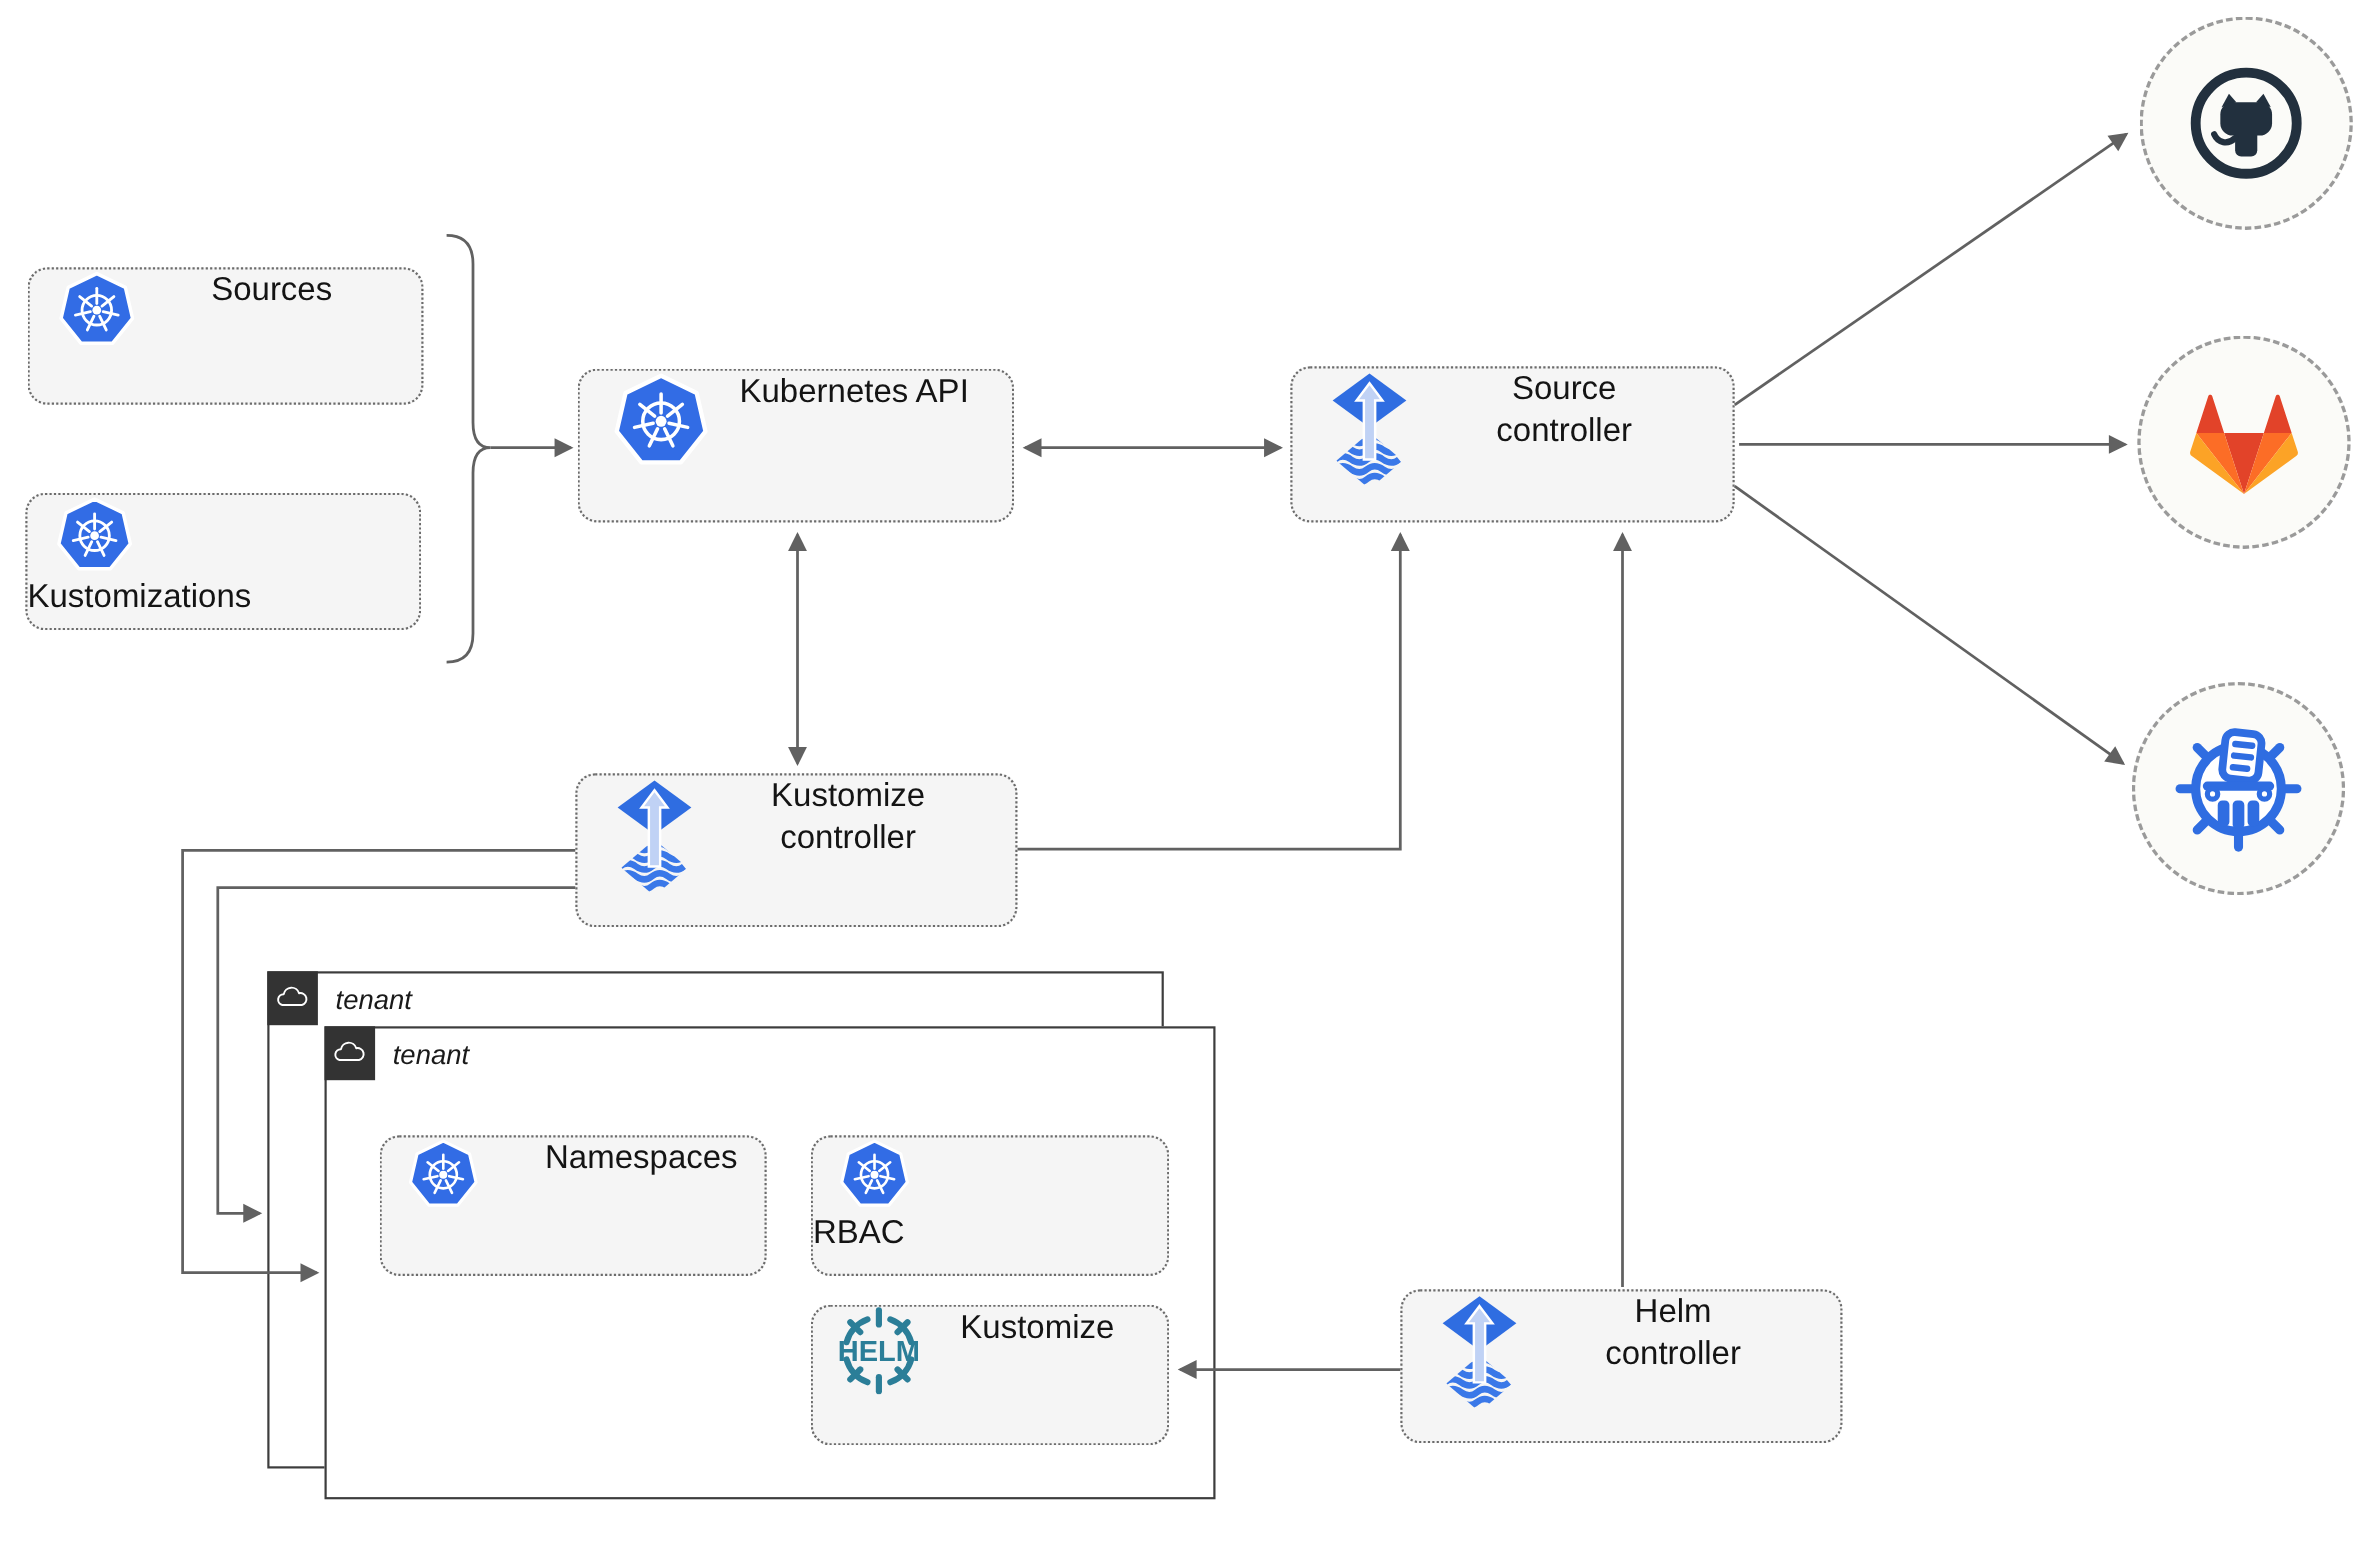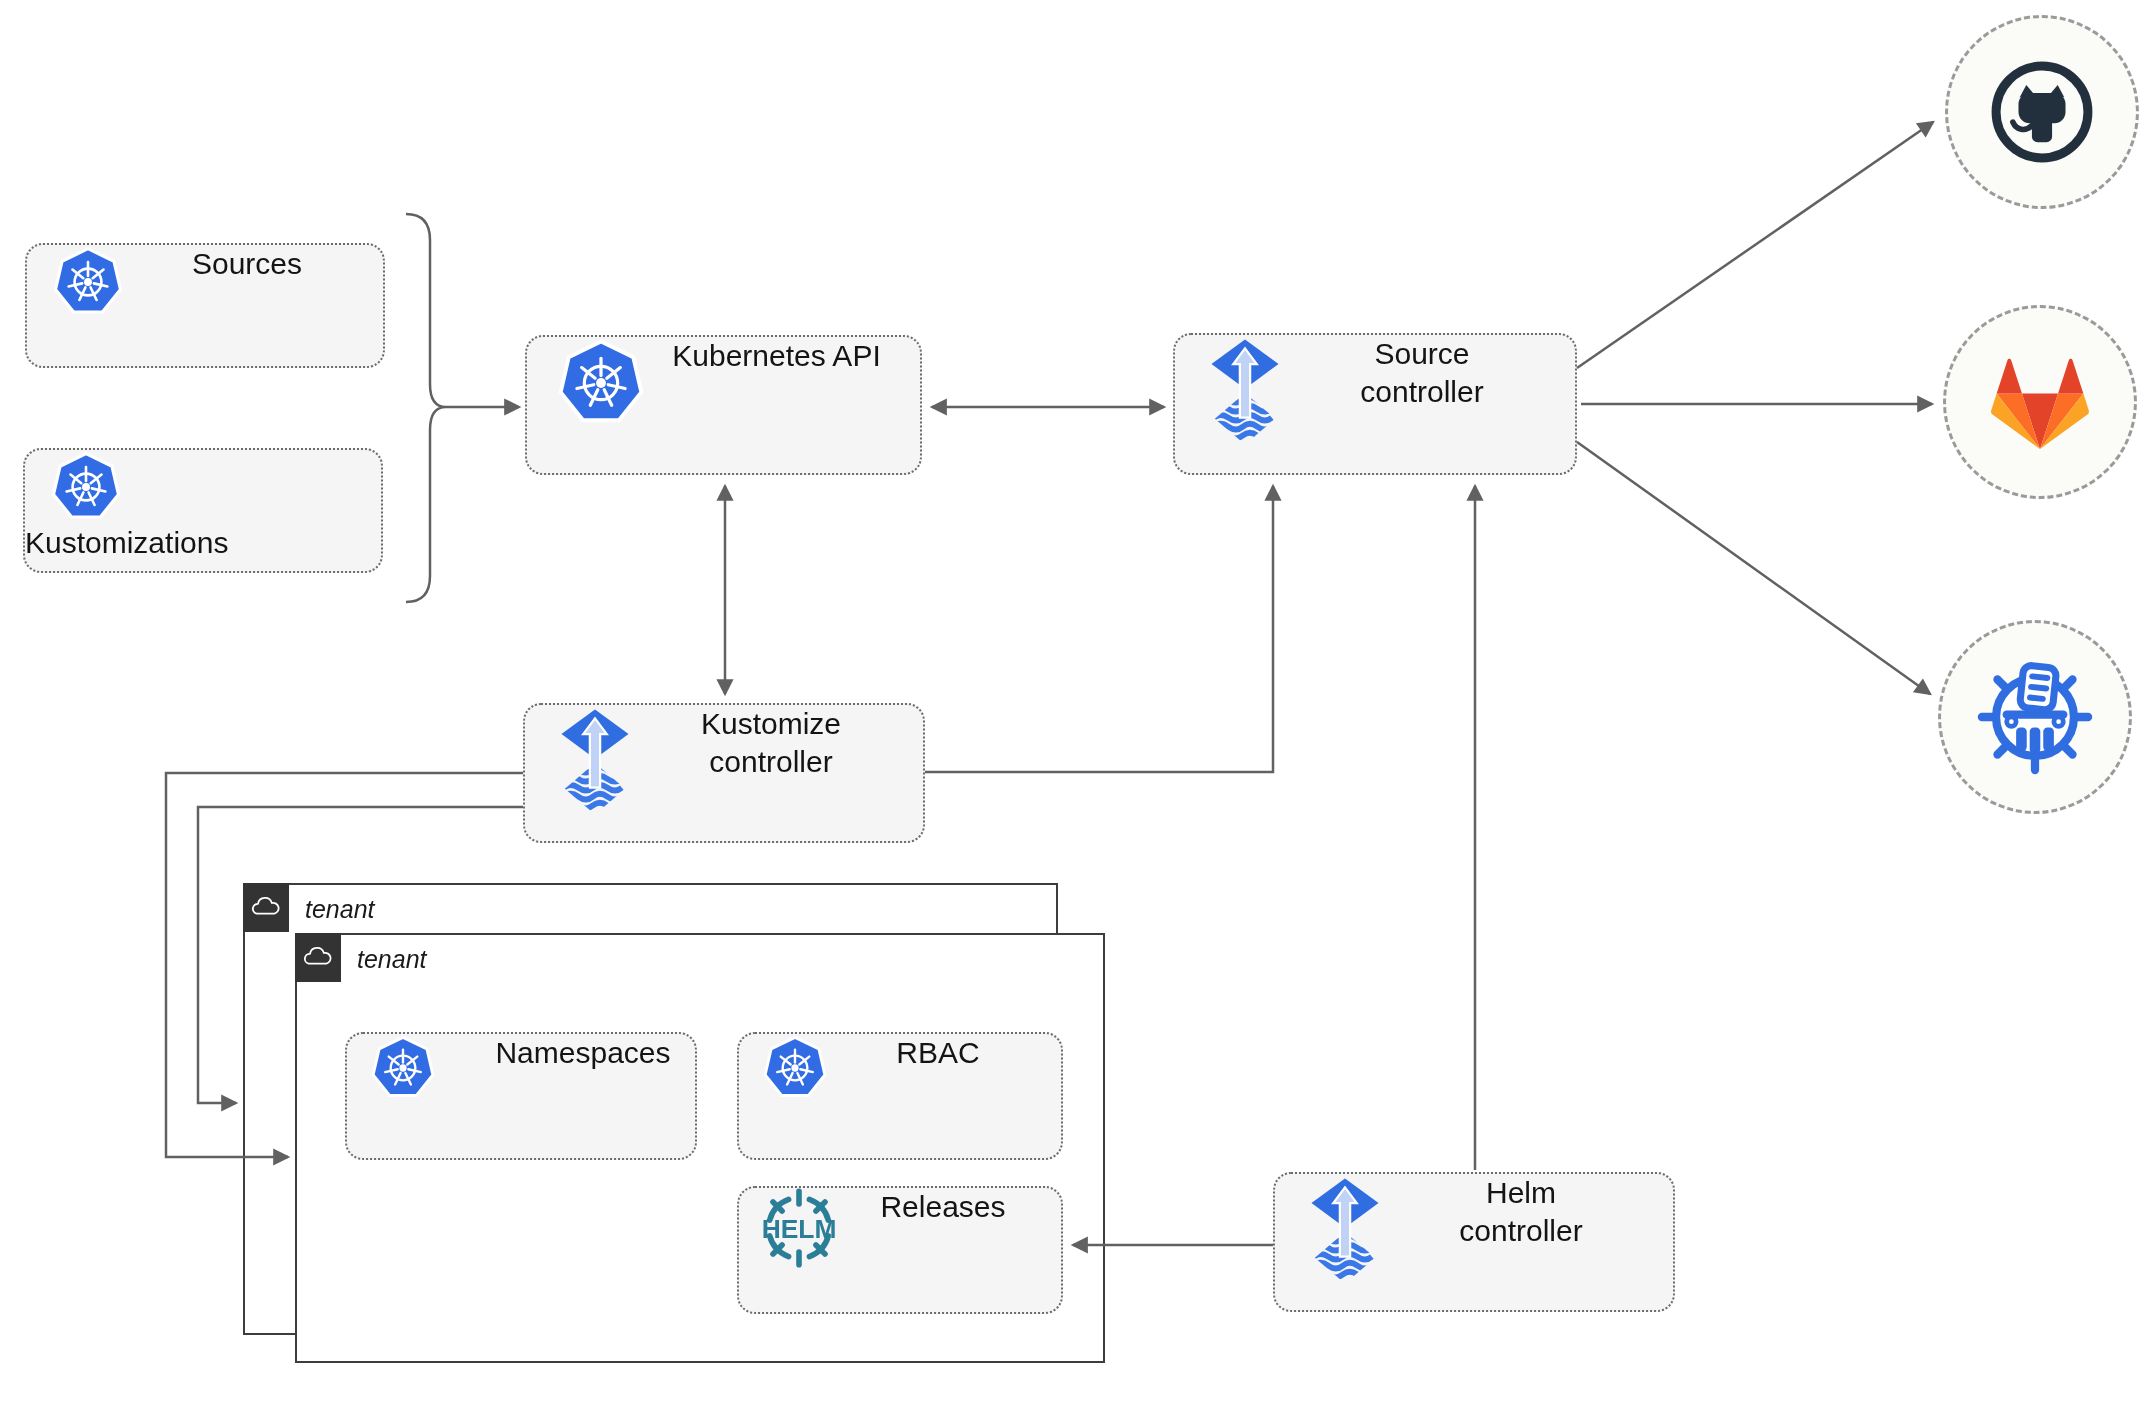--- a/index.html
+++ b/index.html
@@ -217,7 +217,7 @@
     <span class="lbl">Namespaces</span>
   </div>
 
-  <div class="node z-node" style="left:737px;top:1032px;width:326px;height:128px;">
+  <div class="node z-node" style="left:737px;top:1032px;width:326px;height:128px;flex-direction:column;">
     <span class="ic" style="margin-left:22px;">
       <svg width="68" height="68">
           <use href="#k8s"></use>

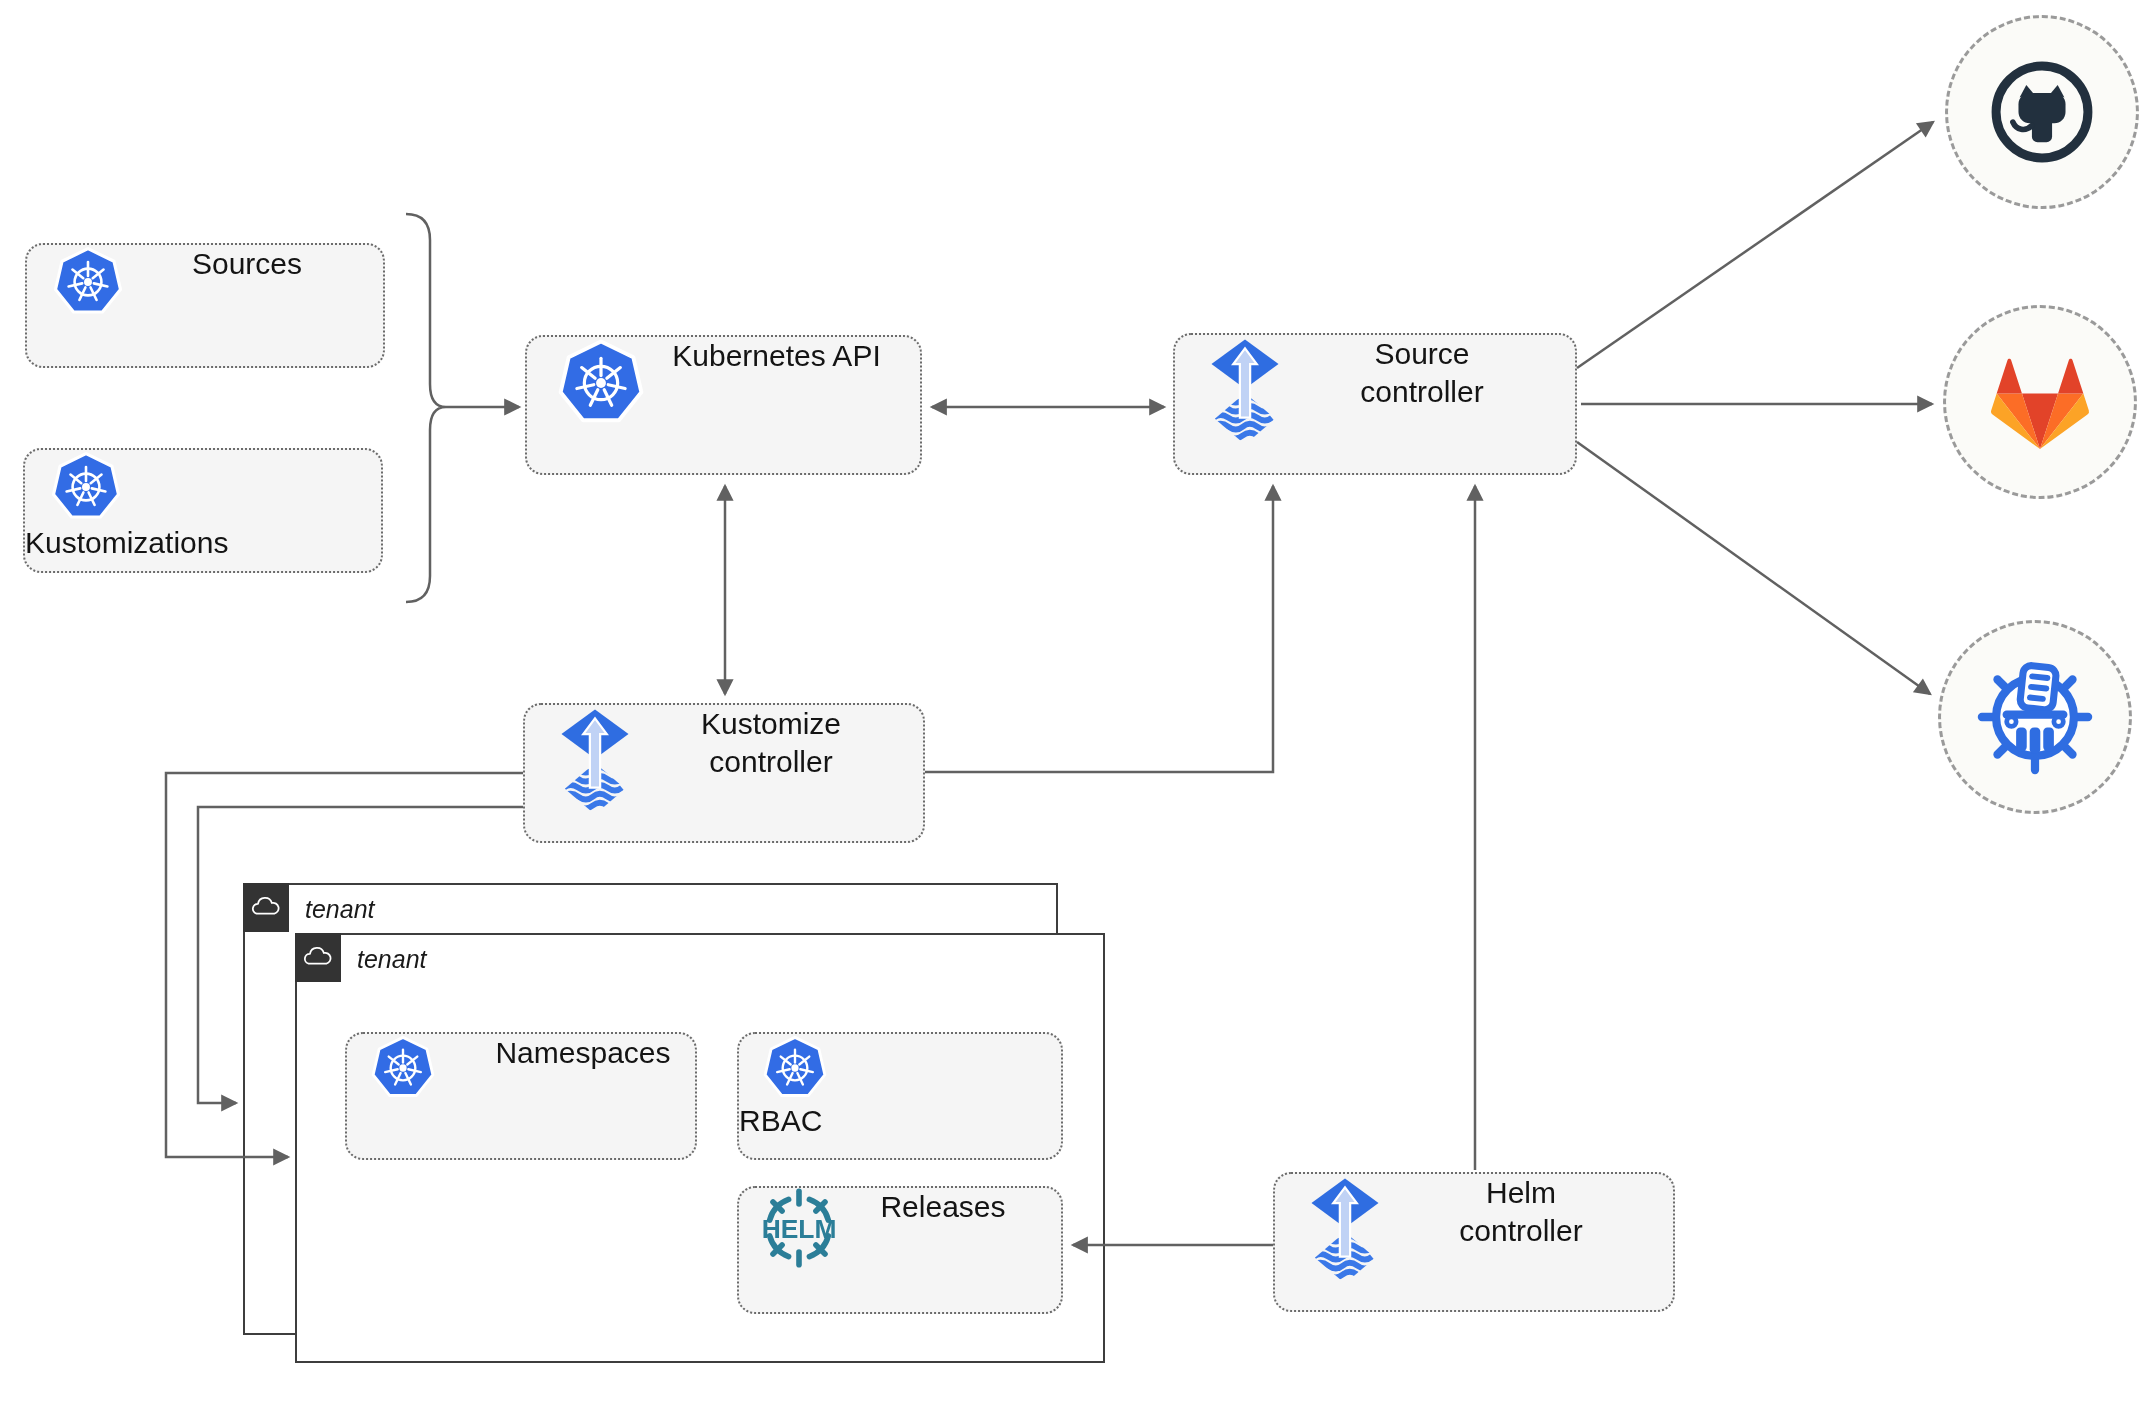--- a/index.html
+++ b/index.html
@@ -233,7 +233,7 @@
           <use href="#helmmark"></use>
         </svg>
       </span>
-    <span class="lbl">Releases</span>
+    <span class="lbl">Kustomize</span>
   </div>
 
   <div class="ext z-node" style="left:1945px;top:15px;width:194px;height:194px;">

